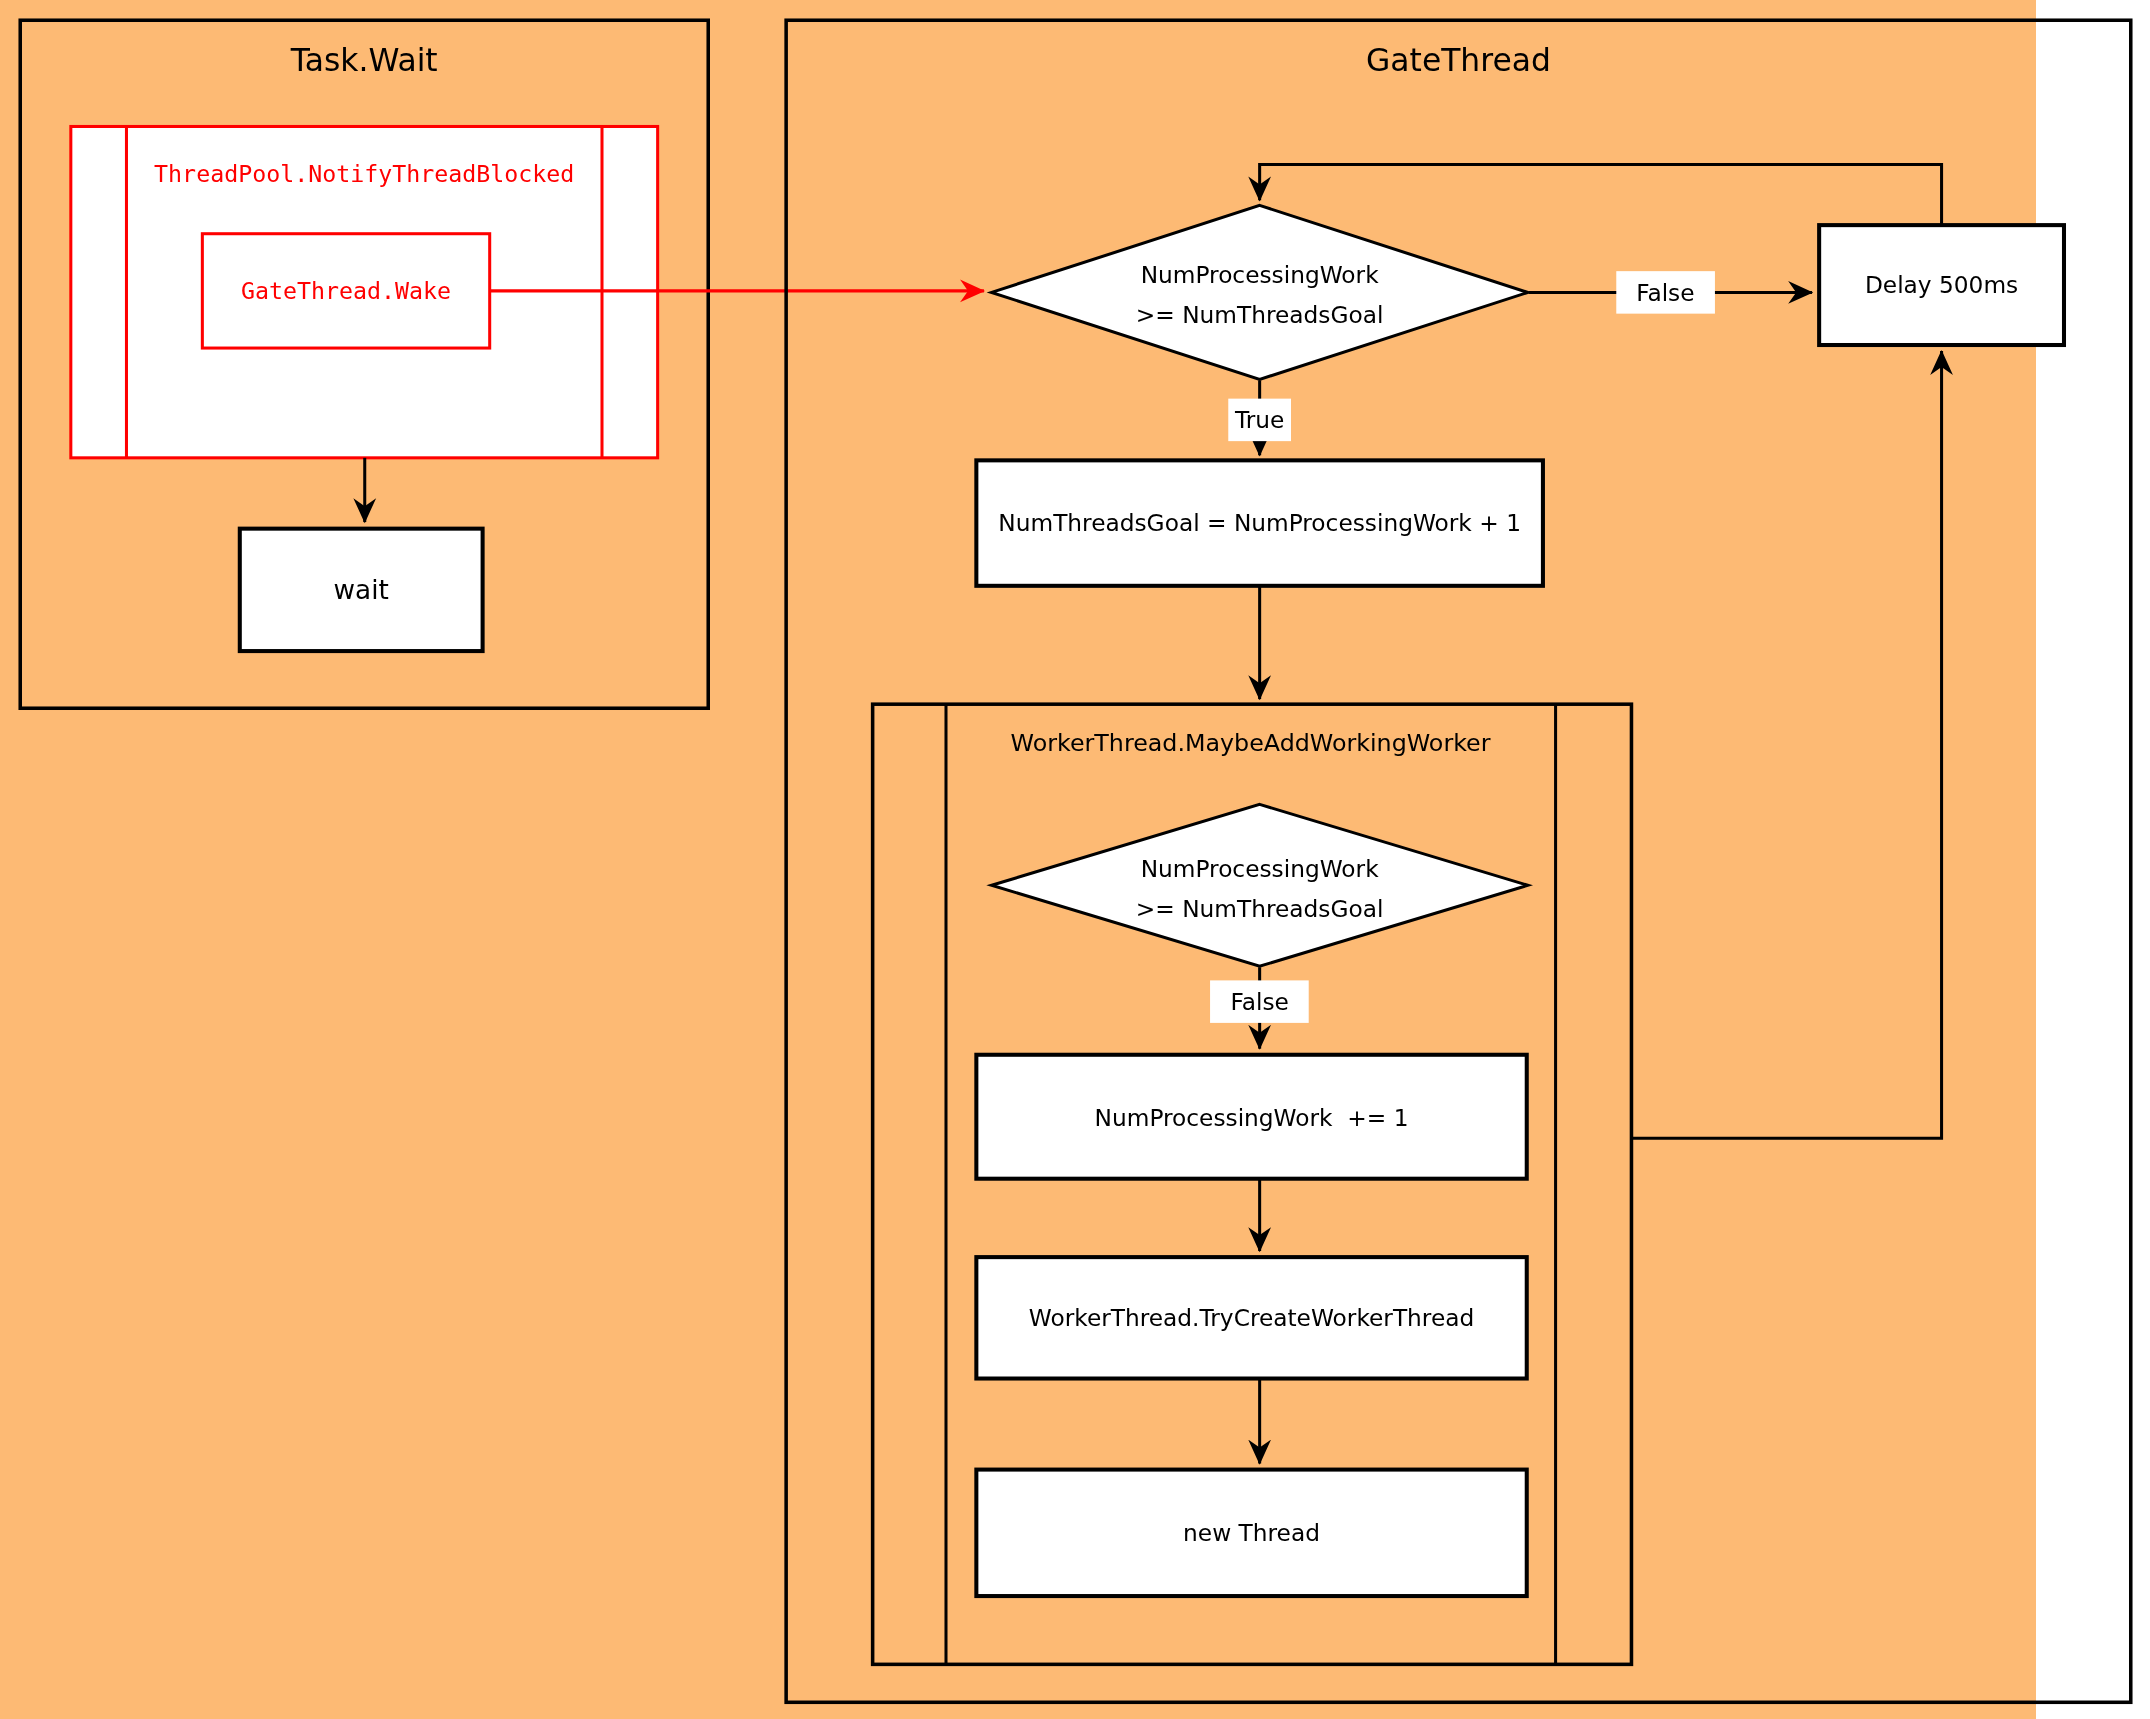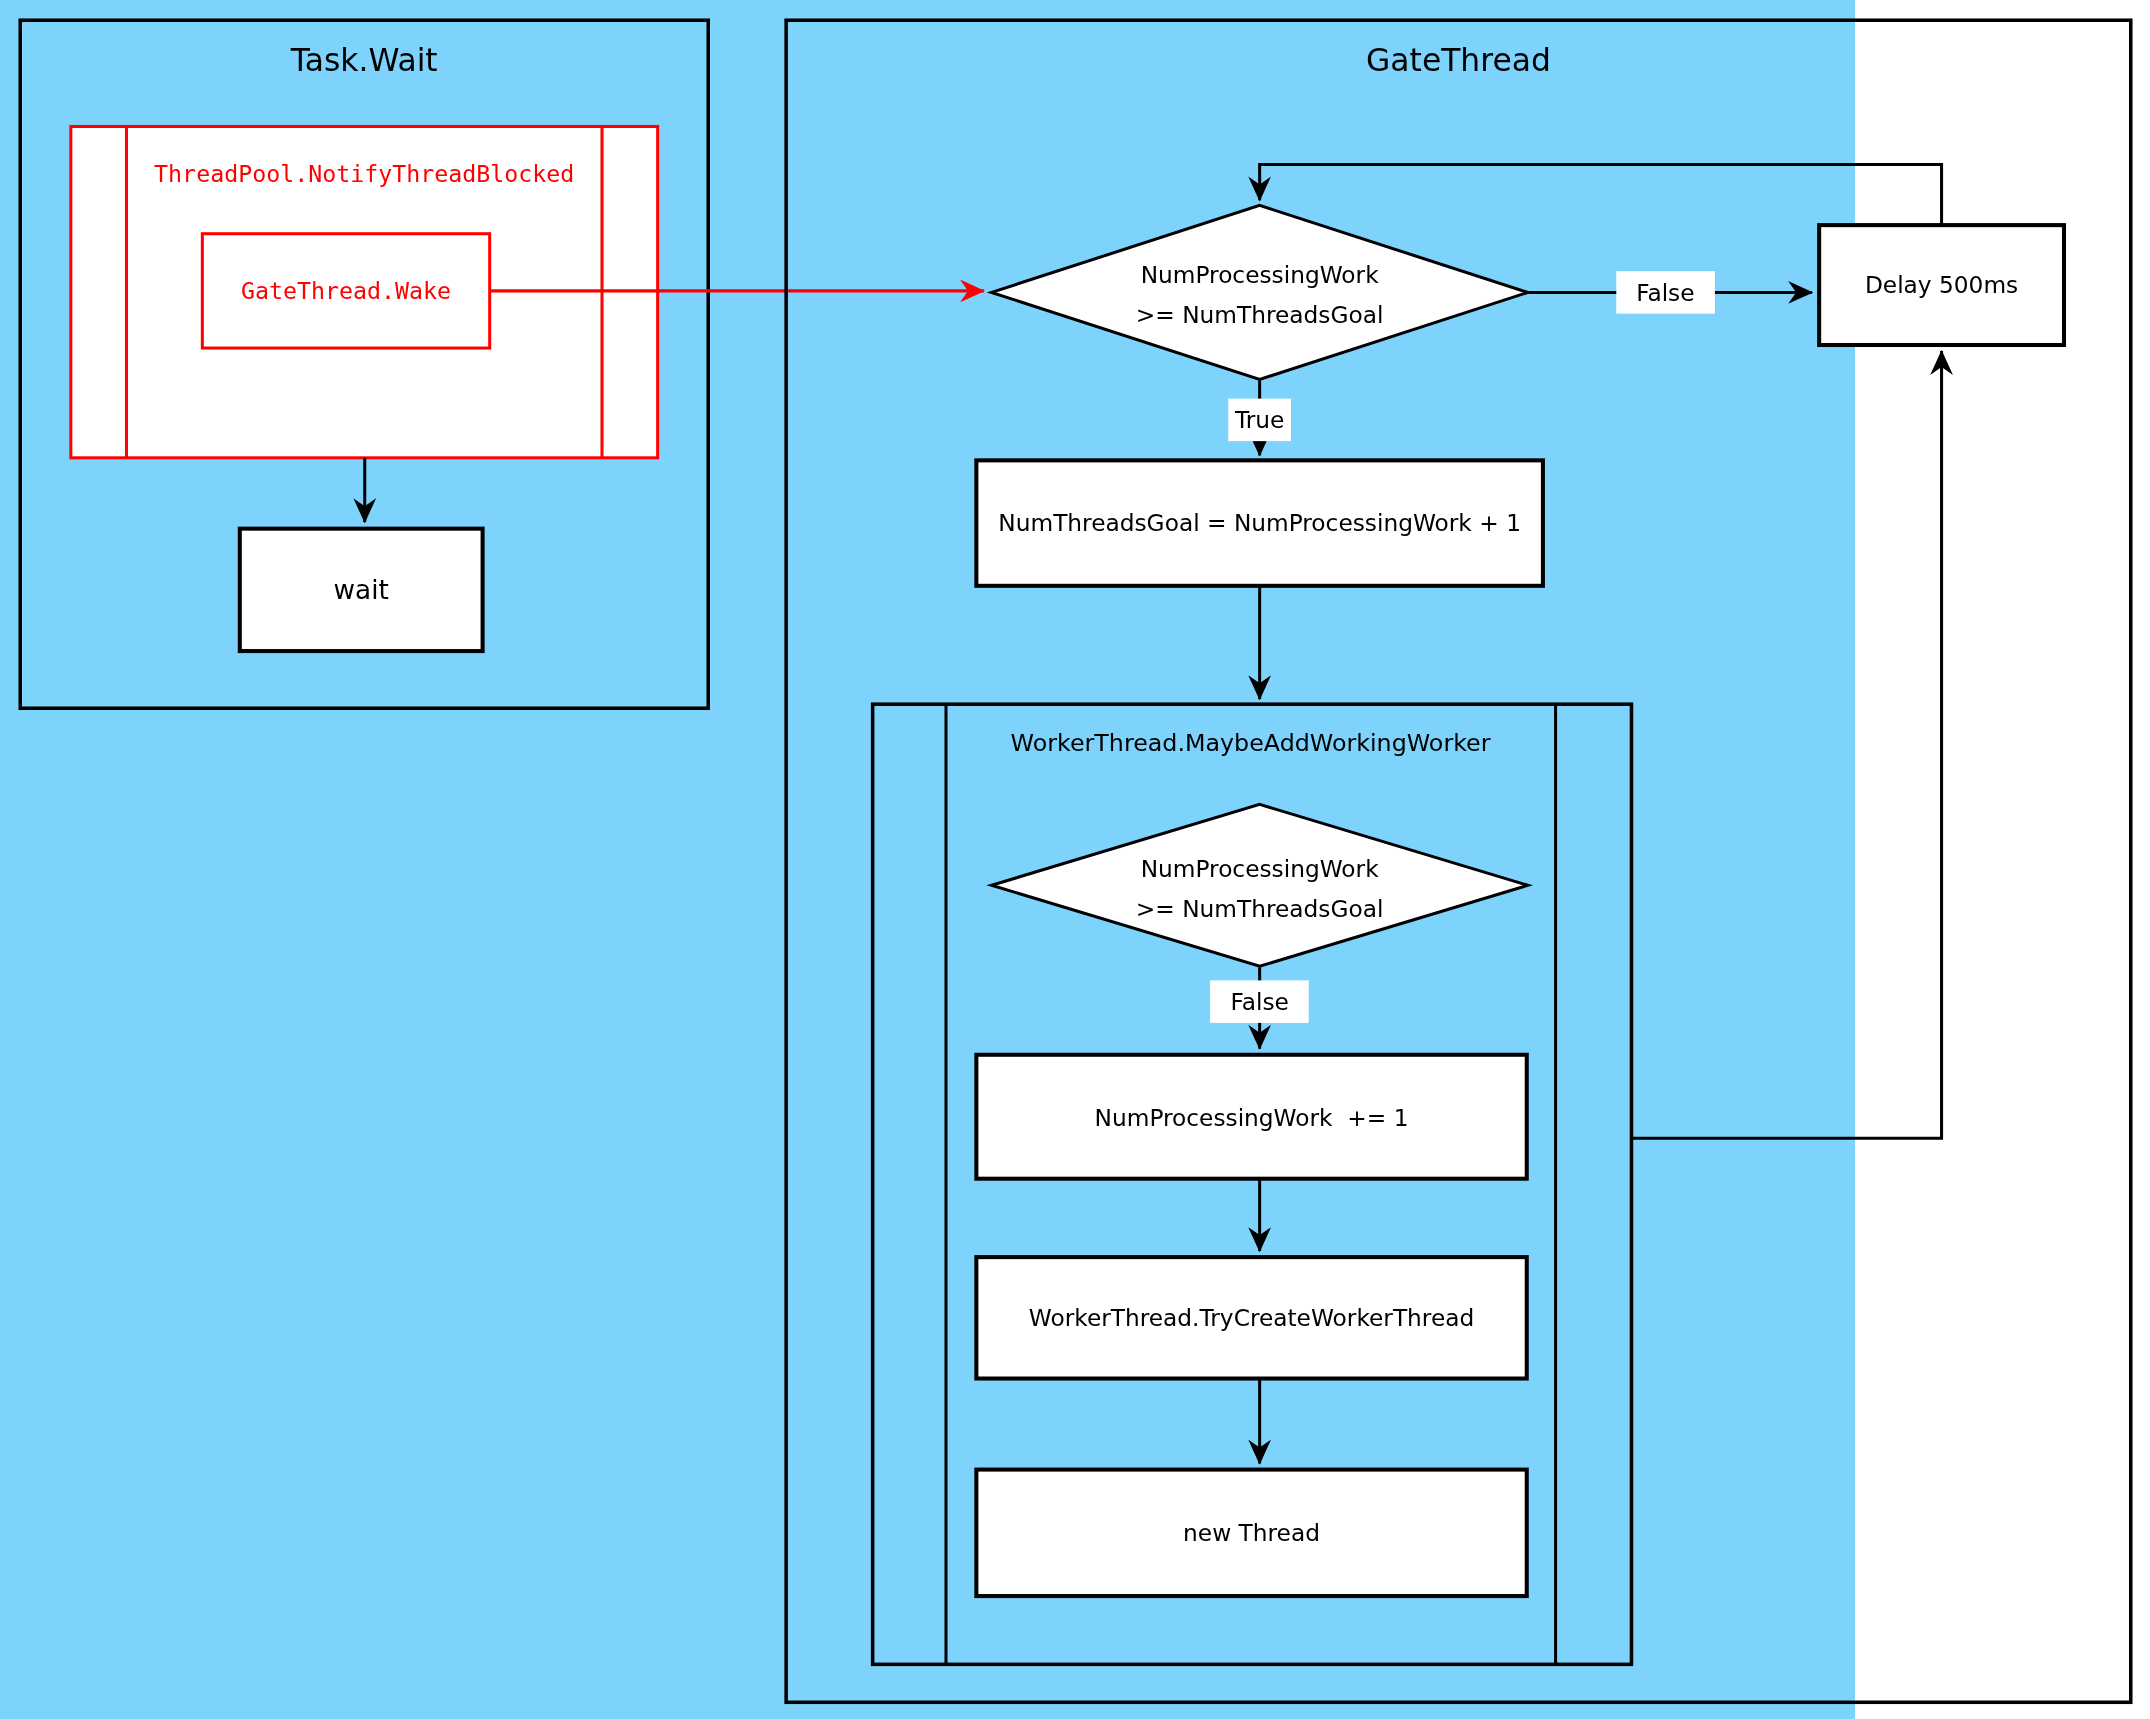--- a/index.html
+++ b/index.html
@@ -8,10 +8,10 @@
     background: #ffffff;
   }
   .canvas {
-    width: 1855px;
+    width: 2036px;
     height: 1720px;
     position: relative;
-    background: #7dd3fc;
+    background: #fdba74;
   }
   svg text {
     font-family: "DejaVu Sans", sans-serif;

